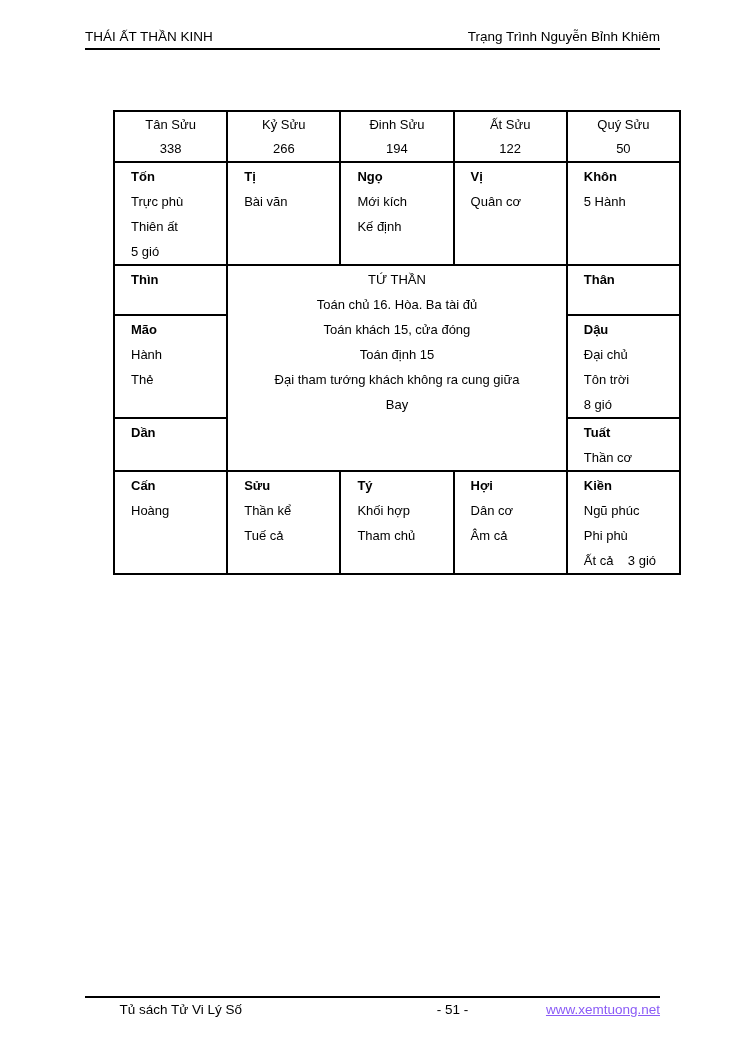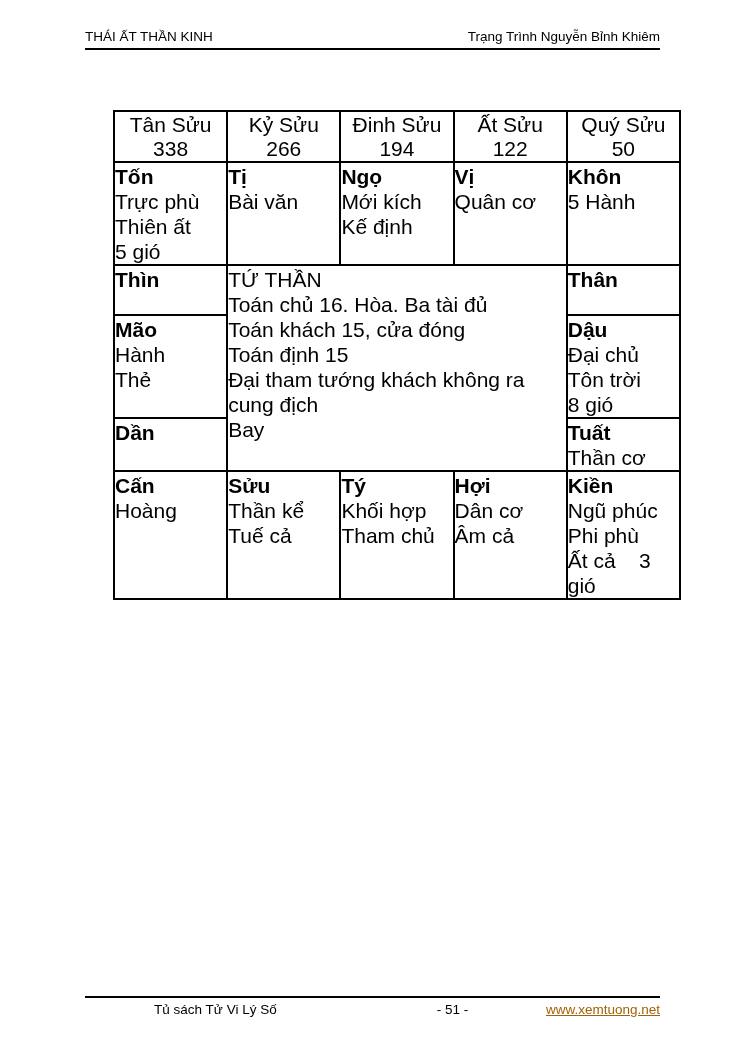--- a/index.html
+++ b/index.html
@@ -20,7 +20,7 @@
   }
   table.chart td{
     border:2px solid #000;vertical-align:top;
-    padding:1px 0 0;font-size:21px;line-height:25px;
+    padding:1px 16px 0;font-size:13px;line-height:25px;
     overflow:hidden;
   }
   tr.row-top{height:50px;}

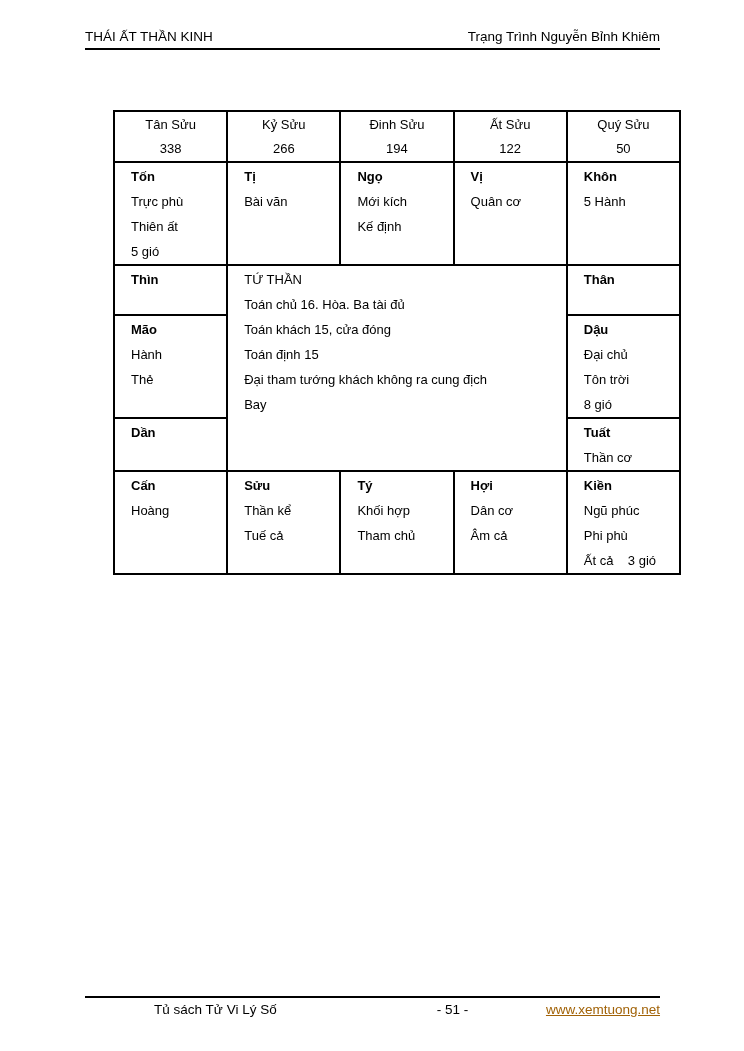--- a/index.html
+++ b/index.html
@@ -29,7 +29,7 @@
   tr.row-top td{text-align:center;line-height:24px;}
   .lbl{font-weight:bold;white-space:pre-wrap;}
   .ln{white-space:pre-wrap;}
-  td.center-cell{padding-top:9px;line-height:25px;}
+  td.center-cell{text-align:center;padding-top:9px;line-height:25px;}
   
   .paragraphs{
     position:absolute;left:85px;top:577px;width:576px;

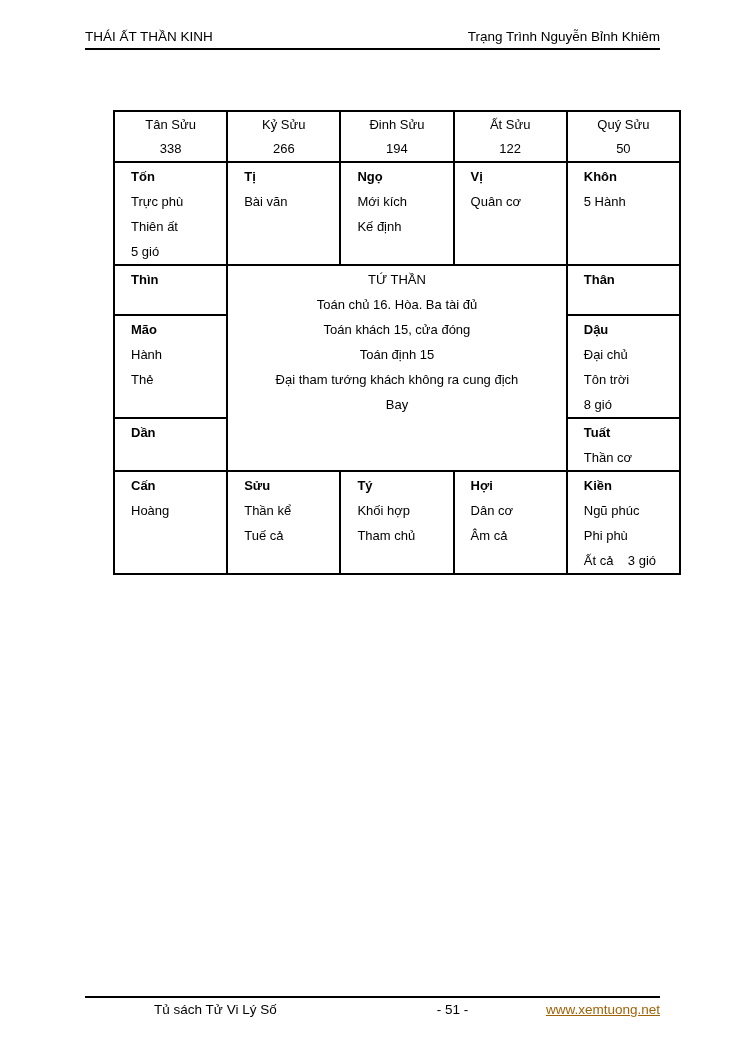--- a/index.html
+++ b/index.html
@@ -118,7 +118,7 @@
         <div class="ln">Toán chủ 16. Hòa. Ba tài đủ</div>
         <div class="ln">Toán khách 15, cửa đóng</div>
         <div class="ln">Toán định 15</div>
-        <div class="ln">Đại tham tướng khách không ra cung địch</div>
+        <div class="ln">Đại tham tướng khách không ra cung giữa</div>
         <div class="ln">Bay</div>
       </td>
       <td>

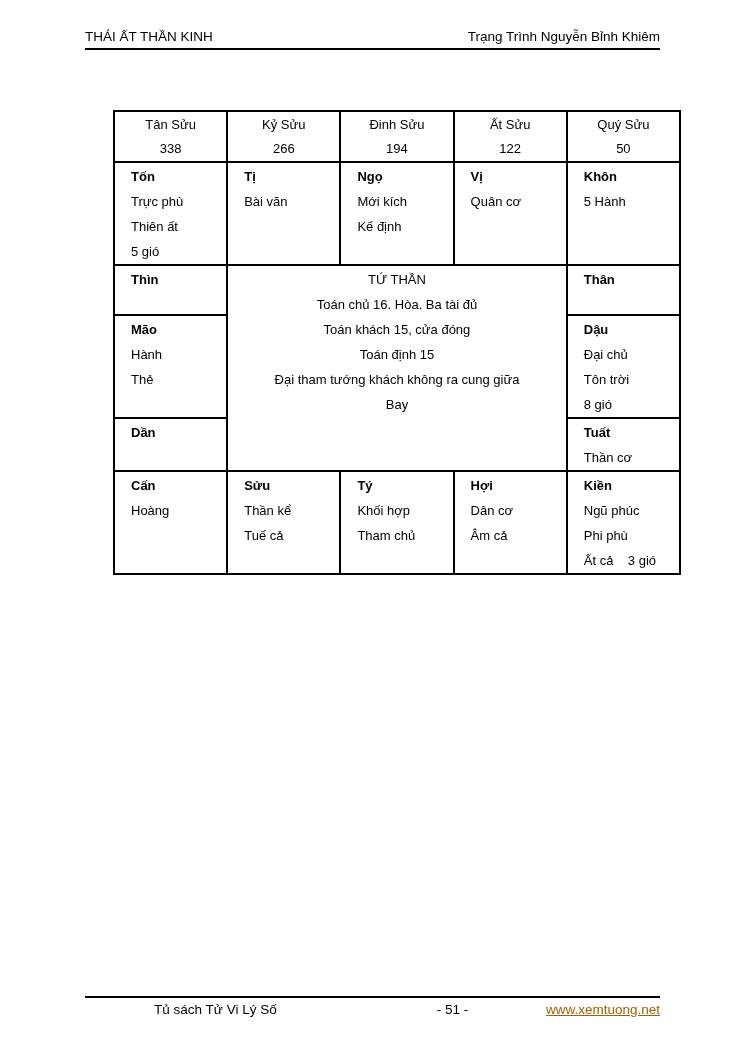--- a/index.html
+++ b/index.html
@@ -42,7 +42,7 @@
     display:flex;border-top:2px solid #000;padding-top:4px;
     font-size:13.5px;
   }
-  .f-left{flex:1;text-align:right;}
+  .f-left{flex:1;text-align:center;}
   .f-center{flex:1;text-align:right;}
   .f-right{flex:1;text-align:right;}
   a.site-link{color:#a16207;text-decoration:underline;cursor:pointer;}

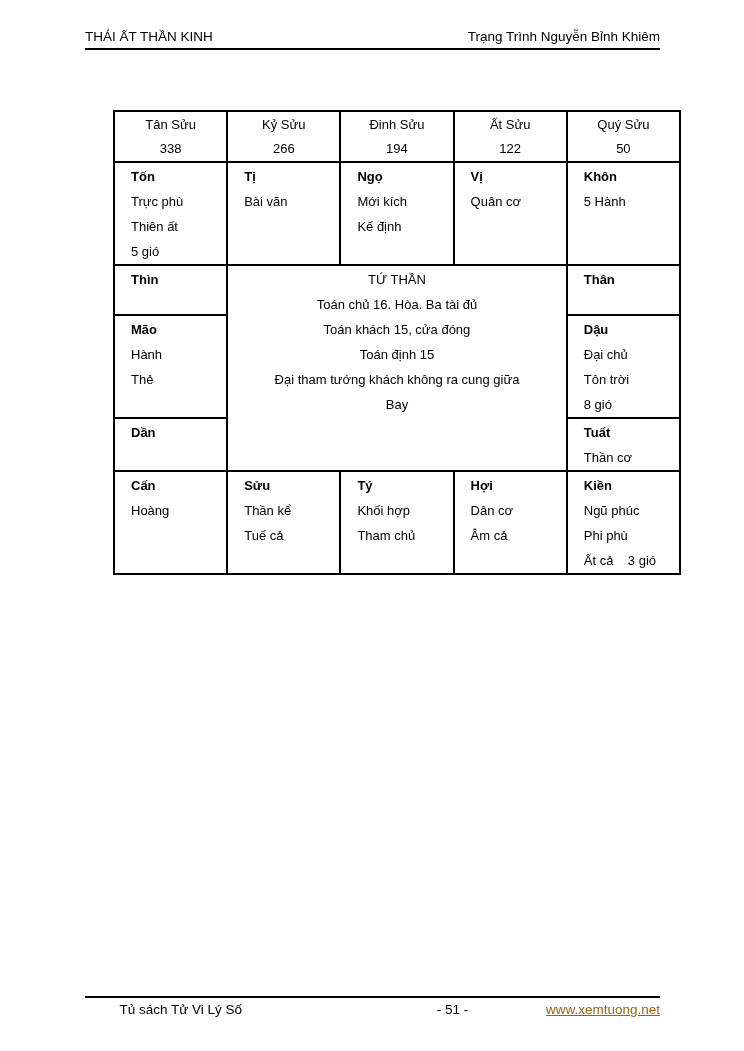--- a/index.html
+++ b/index.html
@@ -45,7 +45,7 @@
   .f-left{flex:1;text-align:center;}
   .f-center{flex:1;text-align:right;}
   .f-right{flex:1;text-align:right;}
-  a.site-link{color:#a16207;text-decoration:underline;cursor:pointer;}
+  a.site-link{color:#8b5cf6;text-decoration:underline;cursor:pointer;}
 </style>
 </head>
 <body>

